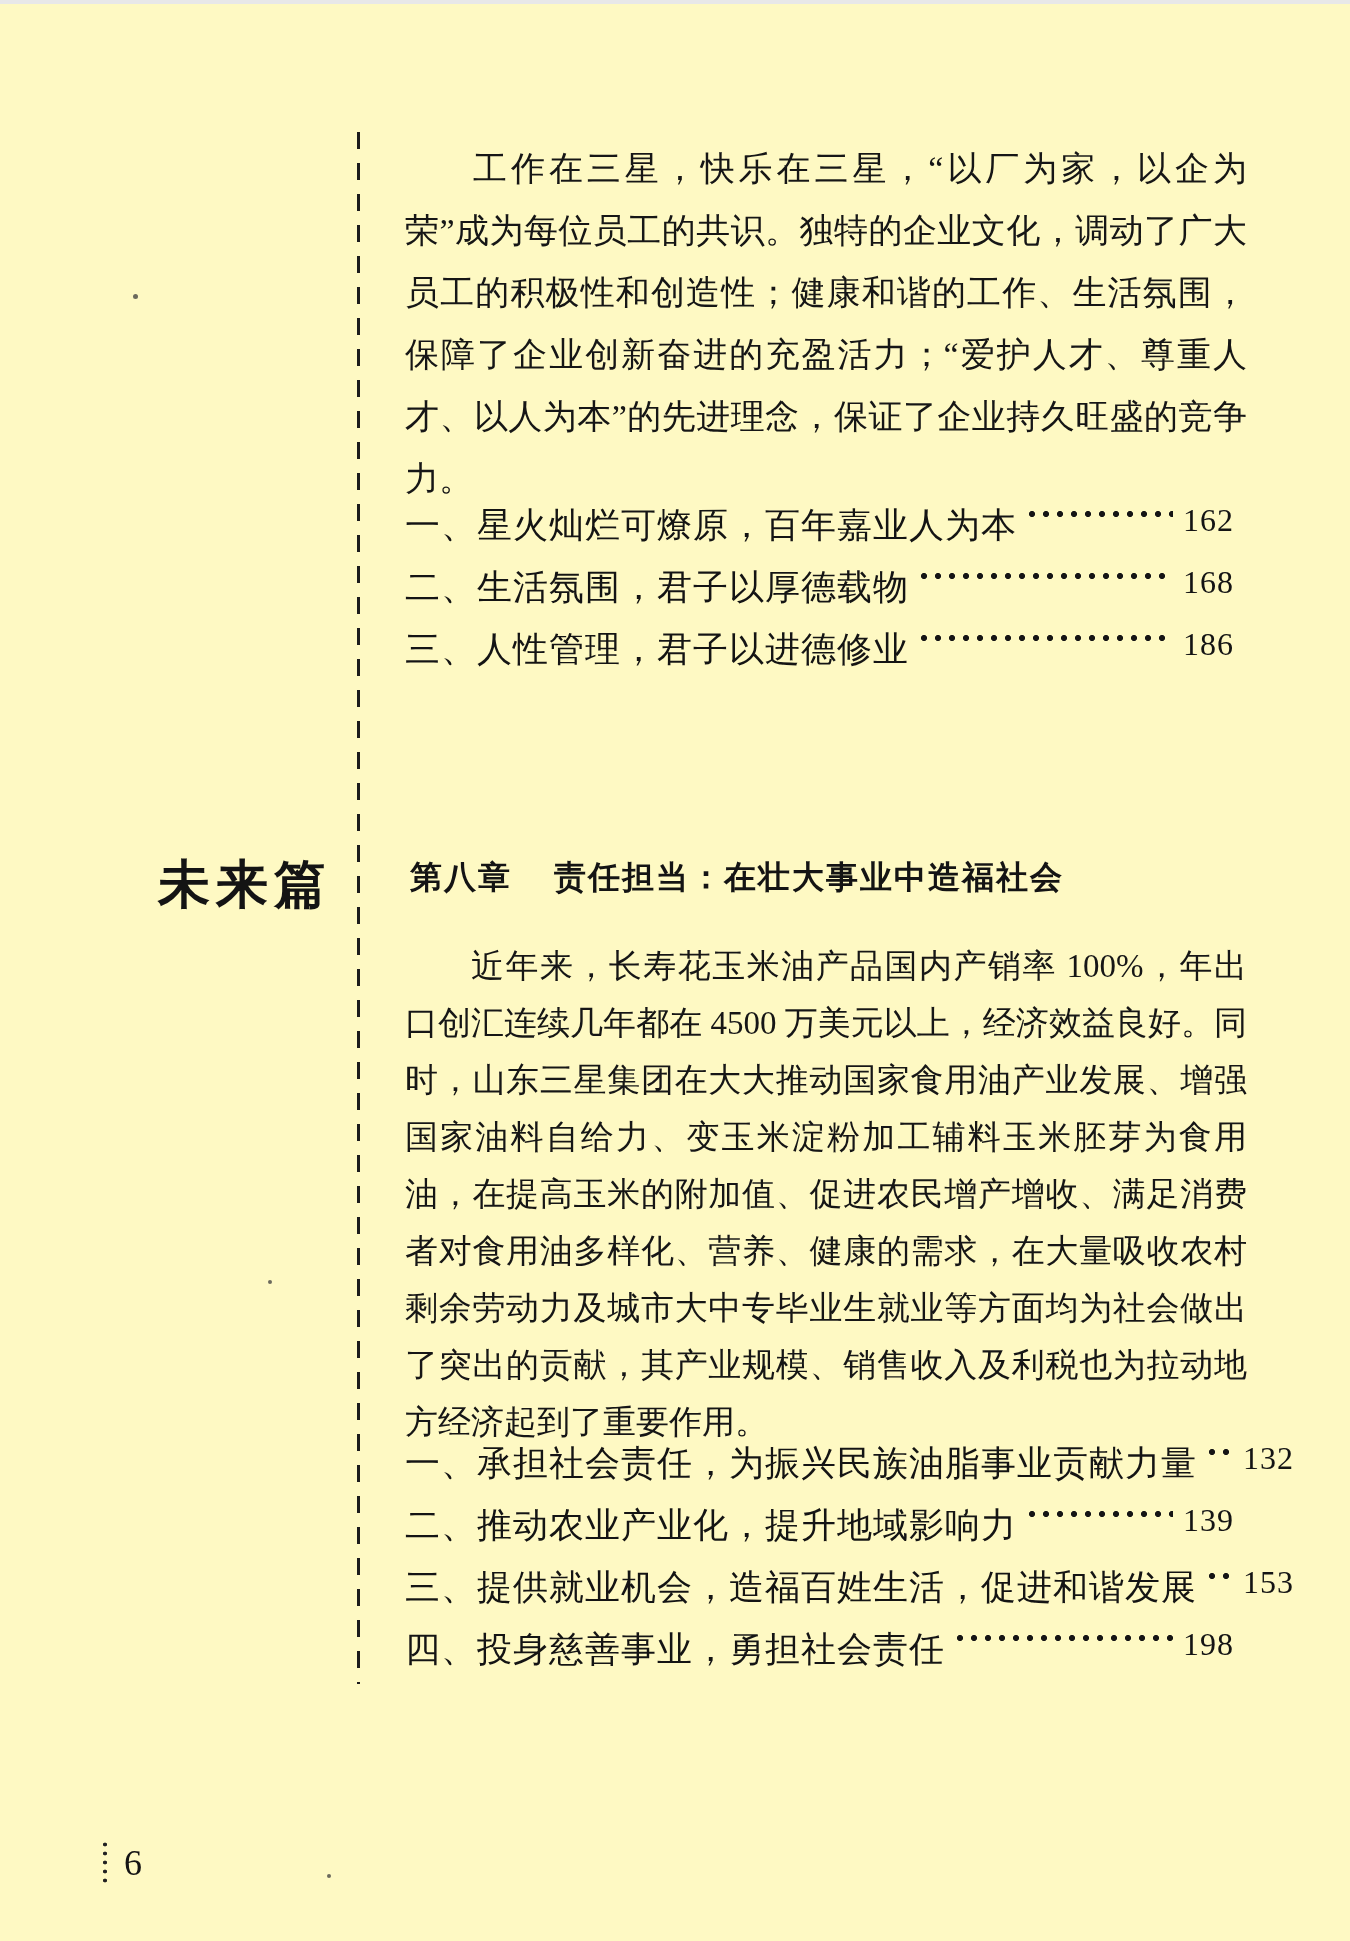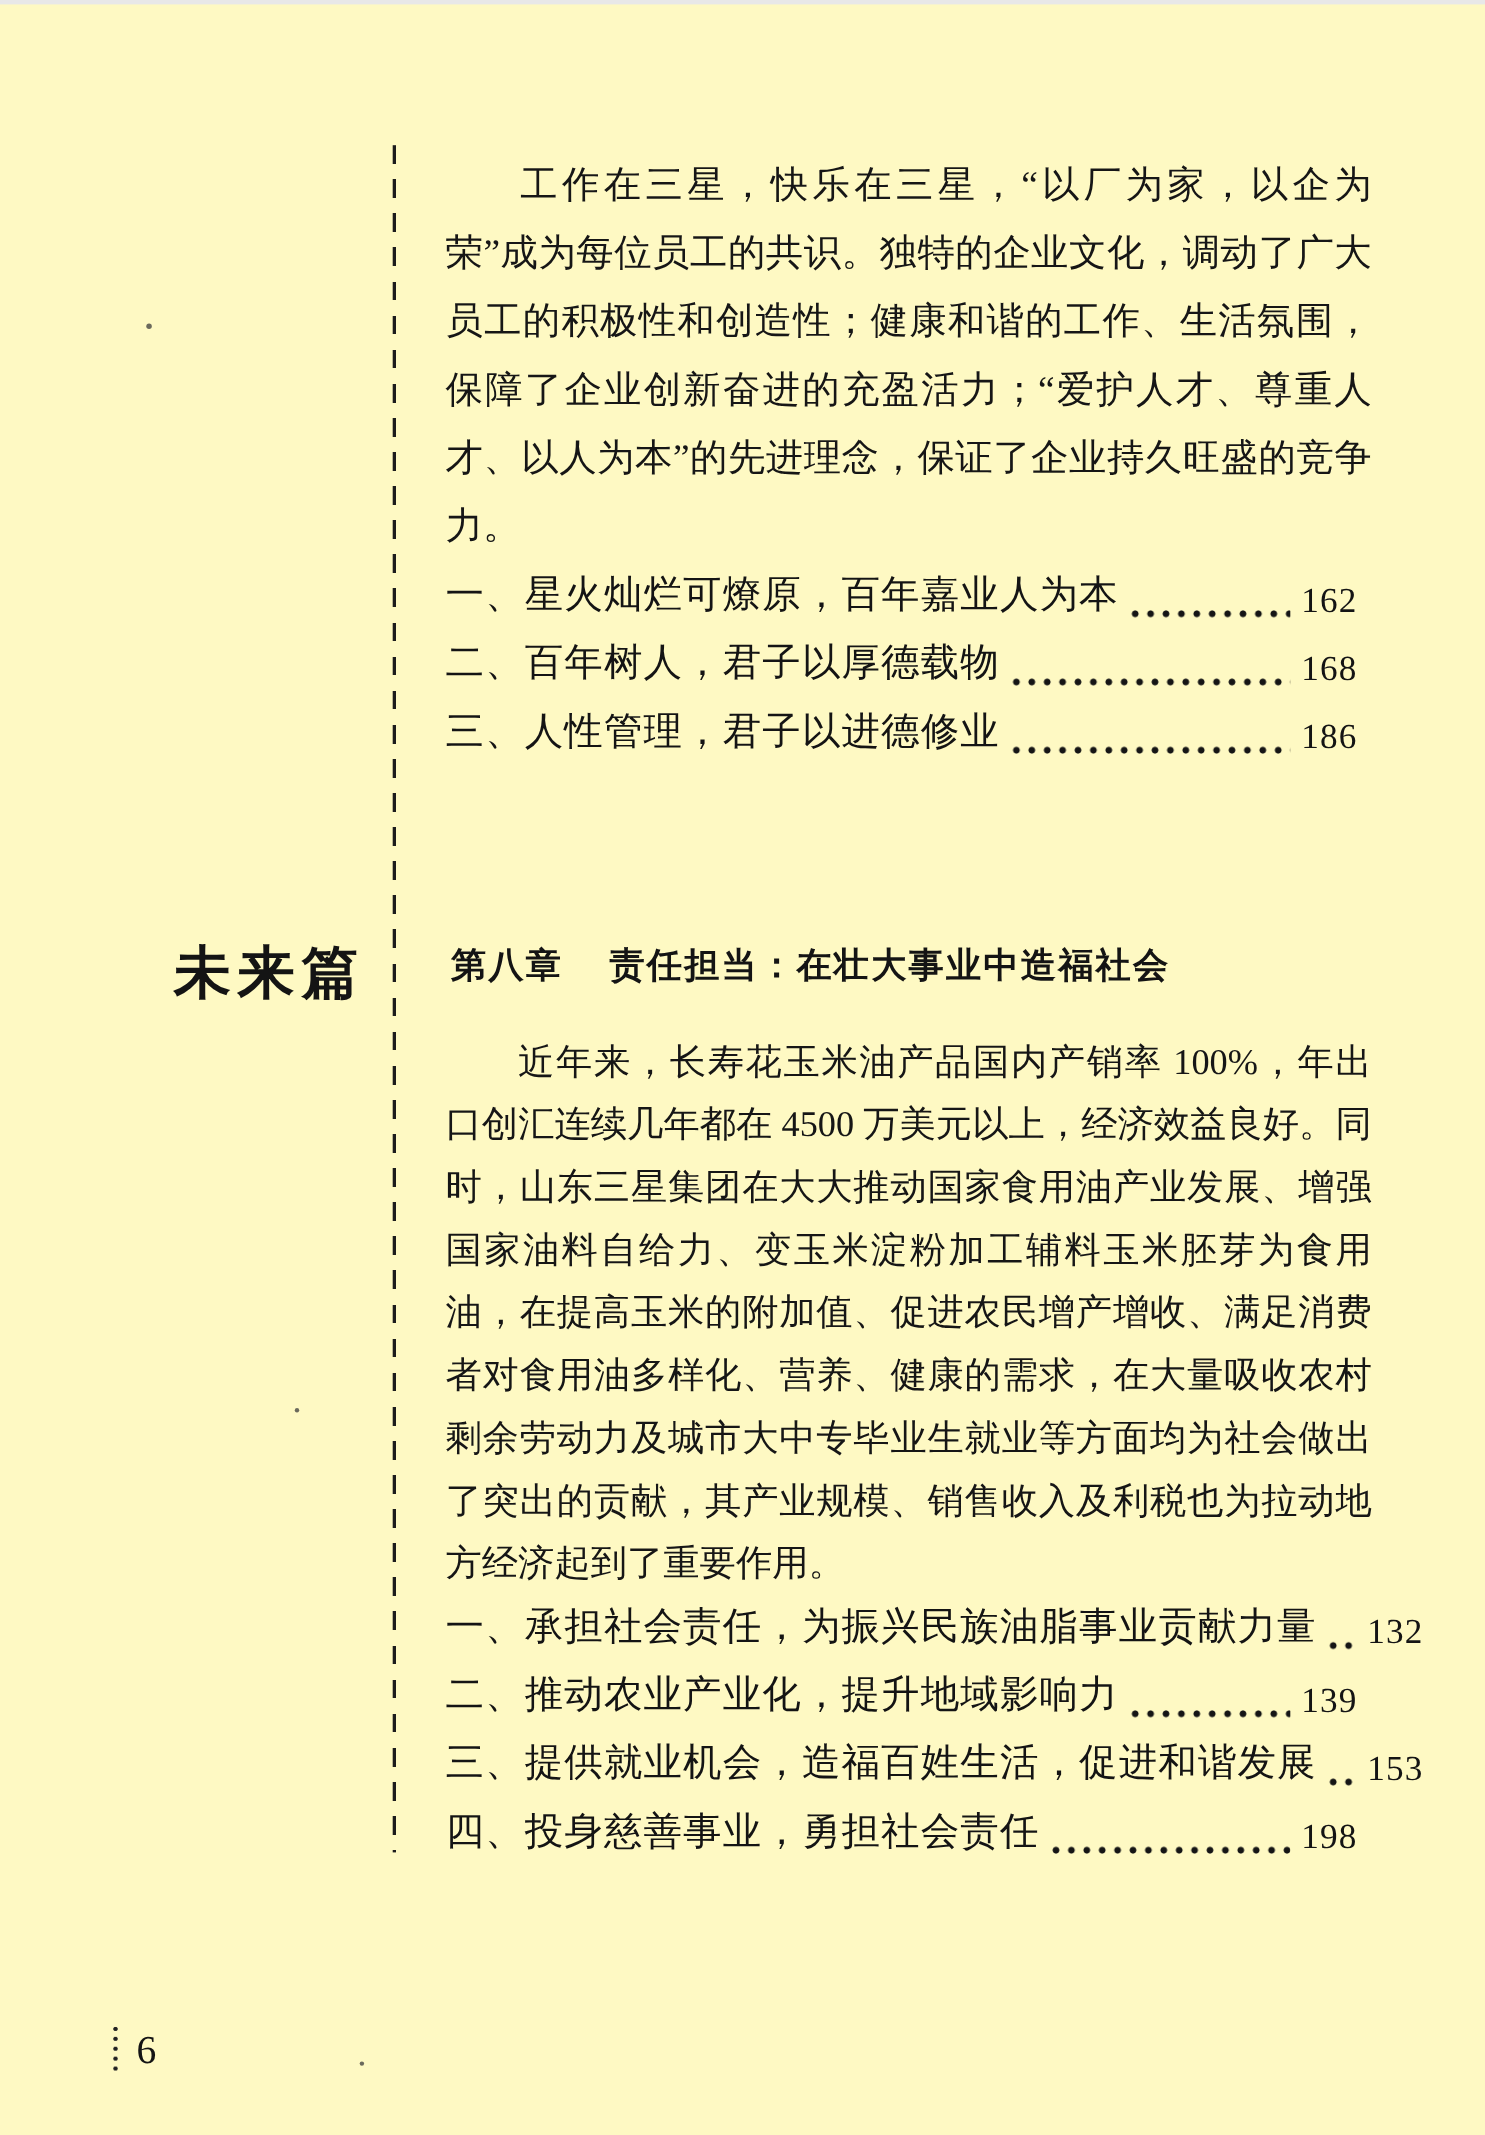--- a/index.html
+++ b/index.html
@@ -29,7 +29,7 @@
   .toc{position:absolute;left:405px;width:842px;}
   .toc-top{top:498px;}
   .toc-bottom{top:1436px;}
-  .toc-row{display:flex;align-items:flex-end;height:62px;font-size:35px;white-space:nowrap;}
+  .toc-row{display:flex;align-items:flex-start;height:62px;font-size:35px;white-space:nowrap;}
   .toc-label{flex:0 0 auto;letter-spacing:1px;}
   .leader{
     flex:1 1 auto;height:12px;margin:6px 10px 0 8px;min-width:28px;

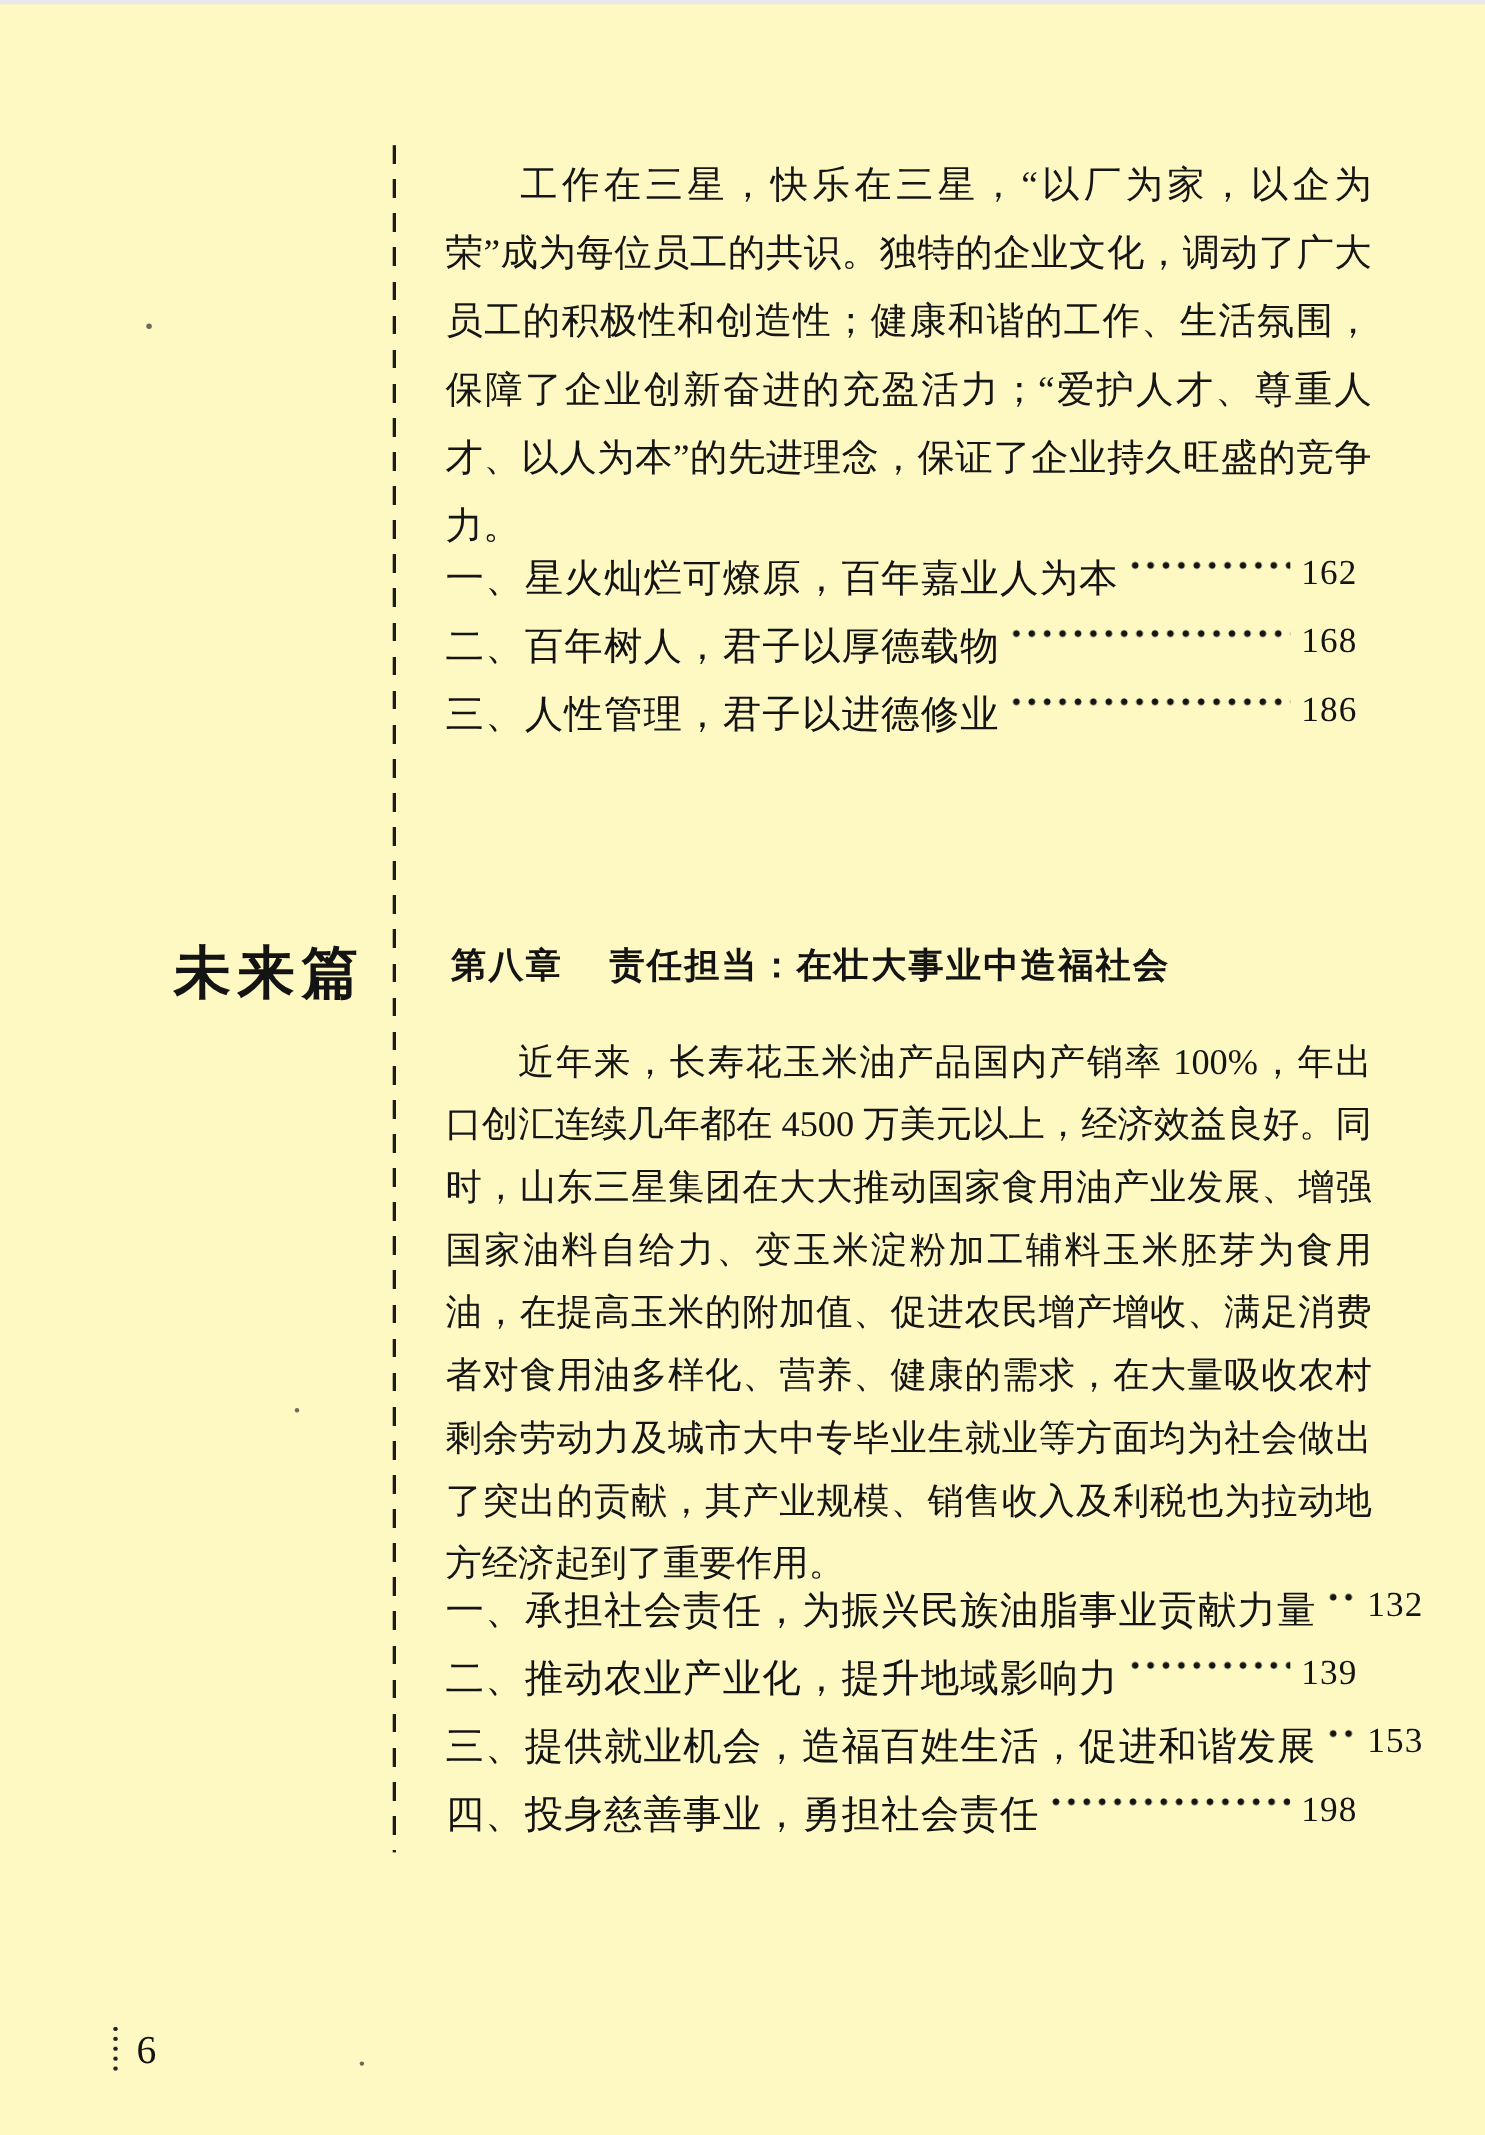--- a/index.html
+++ b/index.html
@@ -78,7 +78,7 @@
       <span class="pagenum">162</span>
     </div>
     <div class="toc-row">
-      <span class="toc-label">二、百年树人，君子以厚德载物</span>
+      <span class="toc-label">二、生活氛围，君子以厚德载物</span>
       <span class="leader"></span>
       <span class="pagenum">168</span>
     </div>

